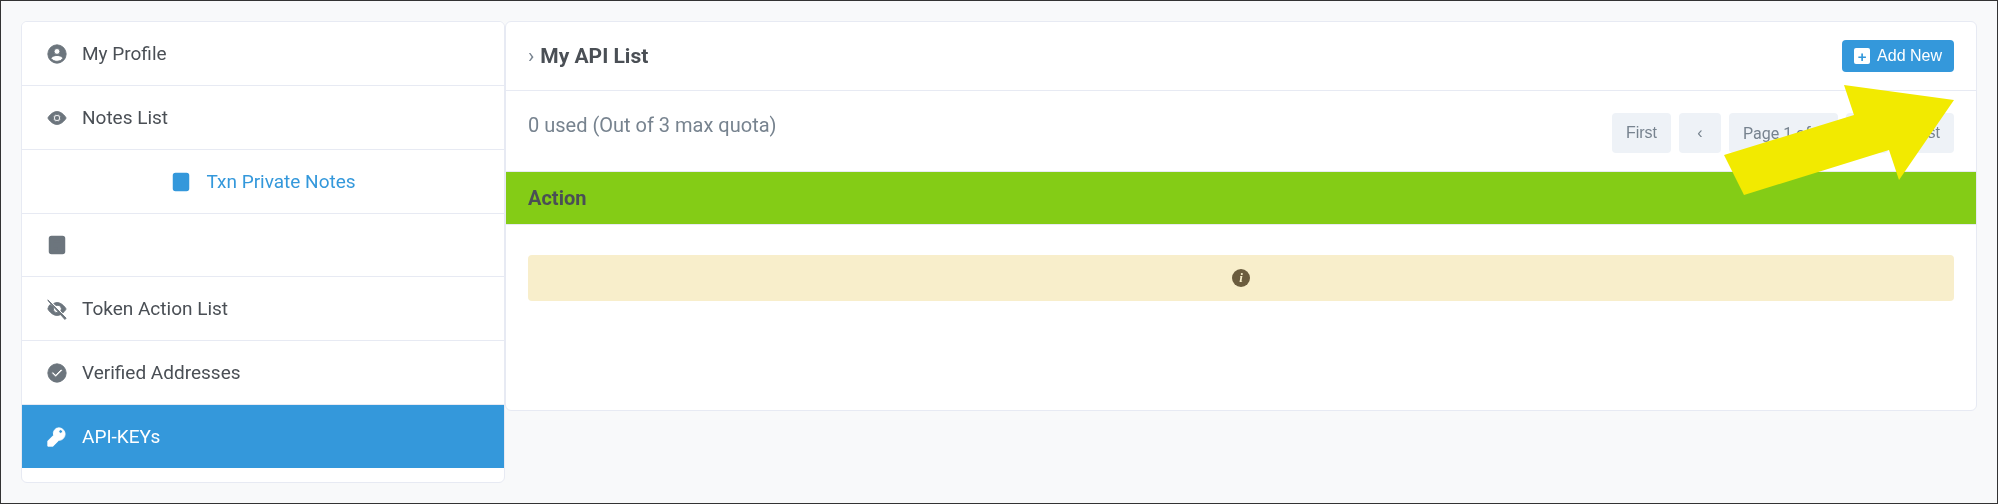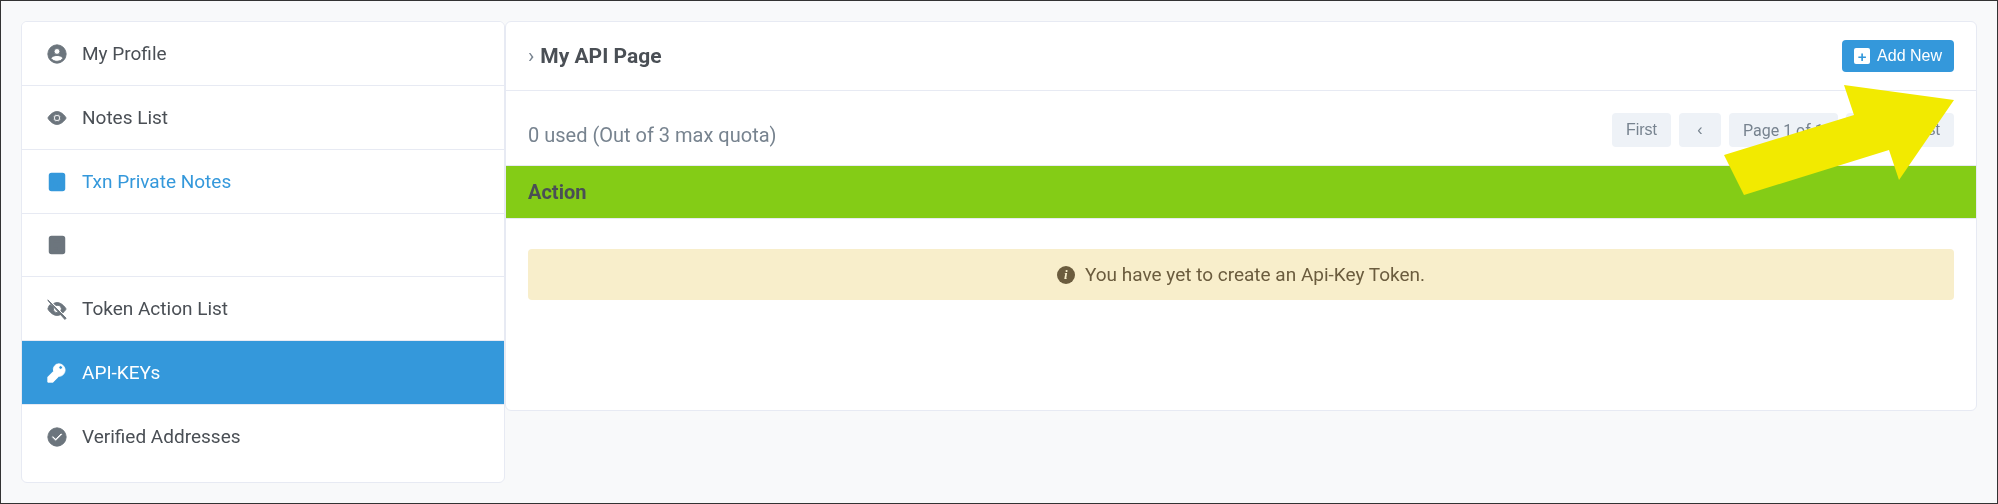--- a/index.html
+++ b/index.html
@@ -247,7 +247,7 @@
     <div class="main-header">
       <div class="main-title-wrap">
         <span class="chev">›</span>
-        <span>My API Page</span>
+        <span>My API List</span>
       </div>
       <button class="add-btn">
         <span class="plus">+</span>

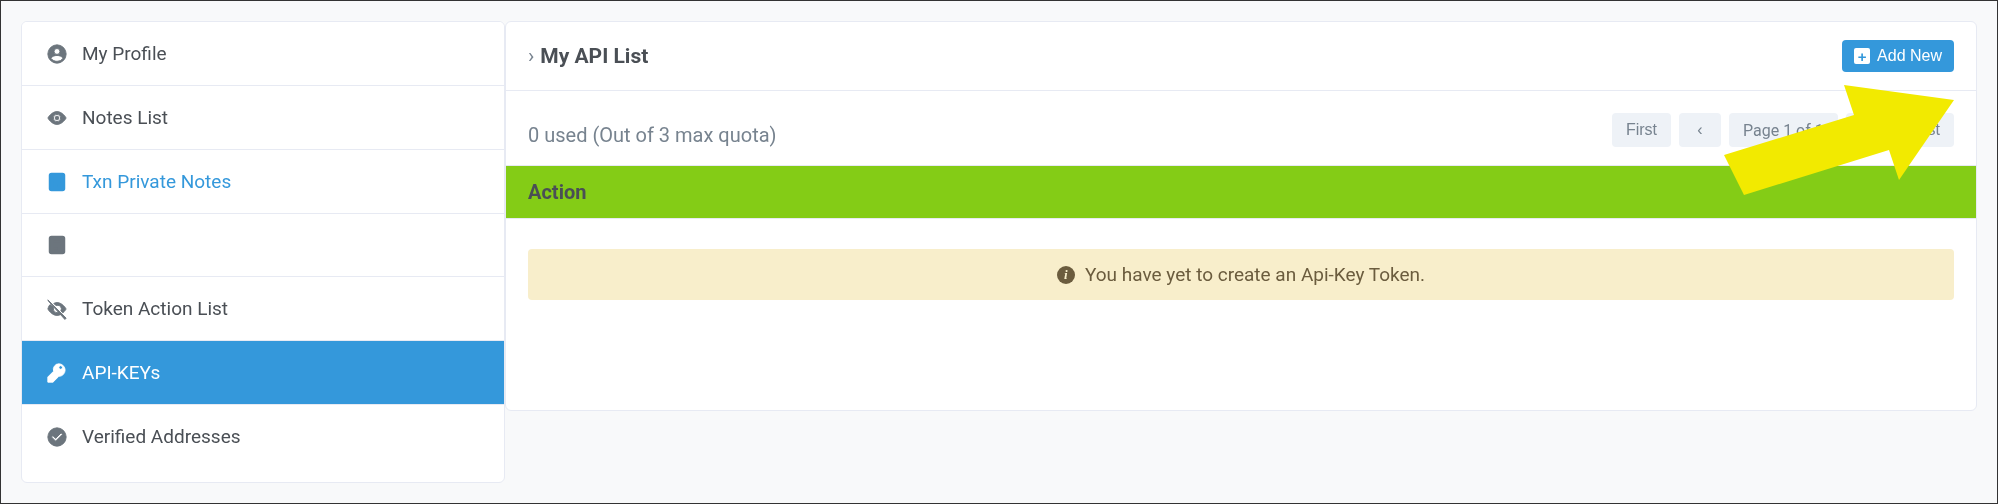--- a/index.html
+++ b/index.html
@@ -96,7 +96,7 @@
   }
   .sub-row {
     display: flex;
-    align-items: flex-end;
+    align-items: flex-start;
     justify-content: space-between;
     padding: 22px 22px 18px 22px;
     color: #77838f;

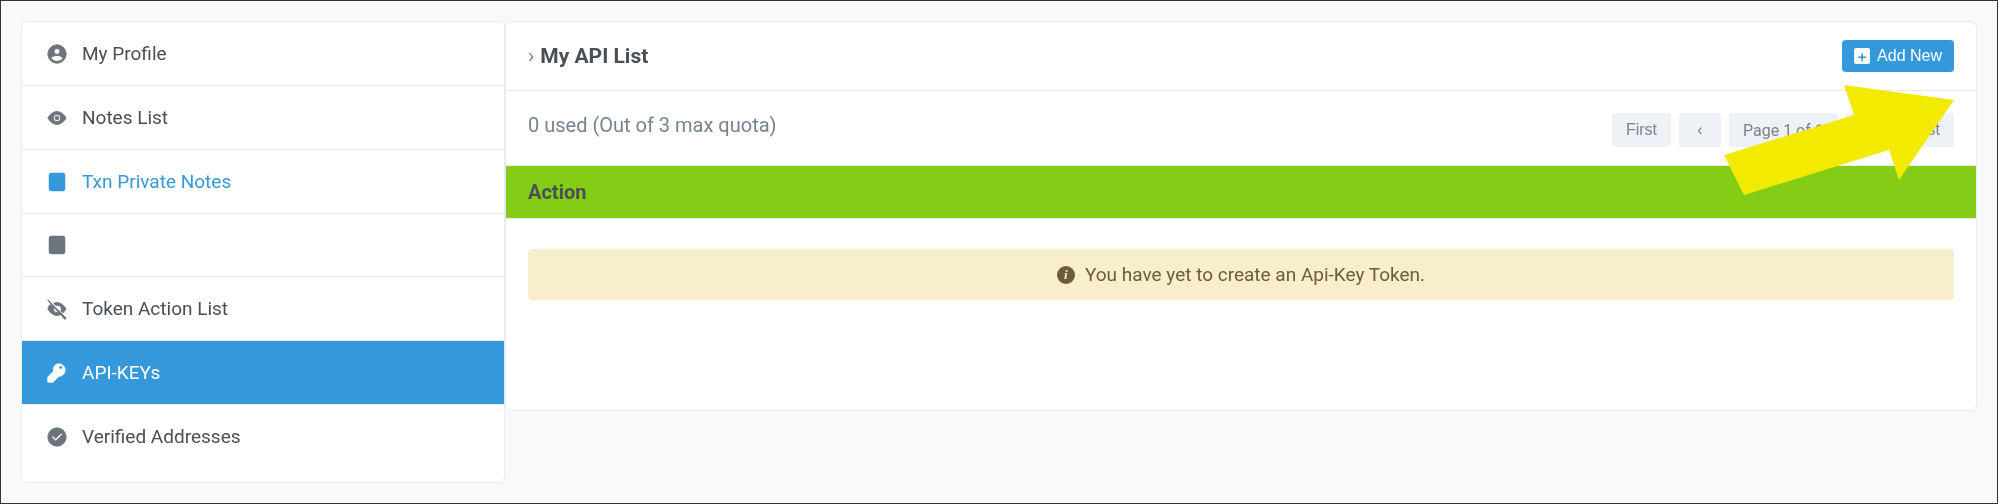--- a/index.html
+++ b/index.html
@@ -117,7 +117,7 @@
     align-items: center;
     justify-content: center;
     min-width: 42px;
-    height: 34px;
+    height: 40px;
     cursor: pointer;
   }
   .pager span.page { cursor: default; min-width: 100px; }

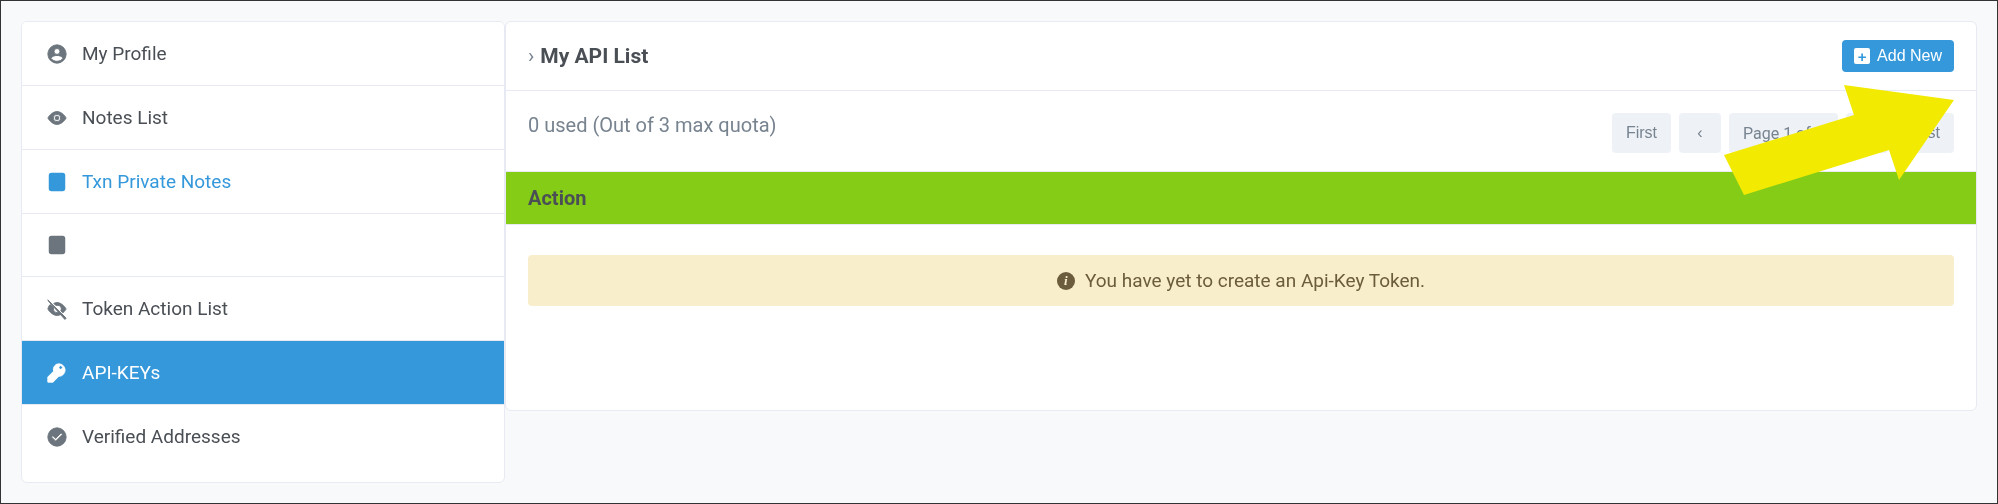--- a/index.html
+++ b/index.html
@@ -47,7 +47,7 @@
     color: #fff;
   }
   .sidebar-item.active .icon svg { fill: #fff; stroke: #fff; }
-  .sidebar-item.linkish { color: #3498db; }
+  .sidebar-item.linkish { color: #3498db; justify-content: center; }
   .sidebar-item.linkish .icon svg { fill: #3498db; stroke: #3498db; }
 
   

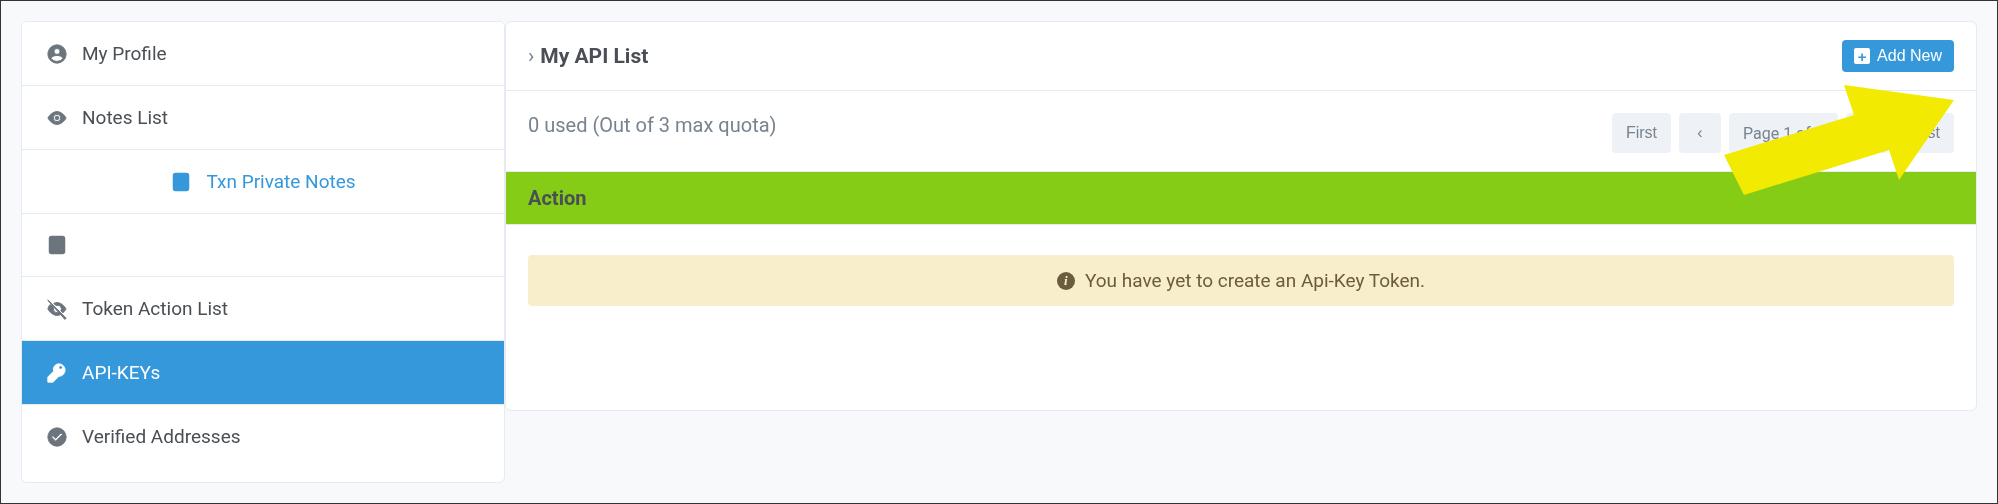--- a/index.html
+++ b/index.html
@@ -273,7 +273,6 @@
     <div class="body-area">
       <div class="alert">
         <span class="info-icon">i</span>
-        <span>You have yet to create an Api-Key Token.</span>
       </div>
     </div>
 

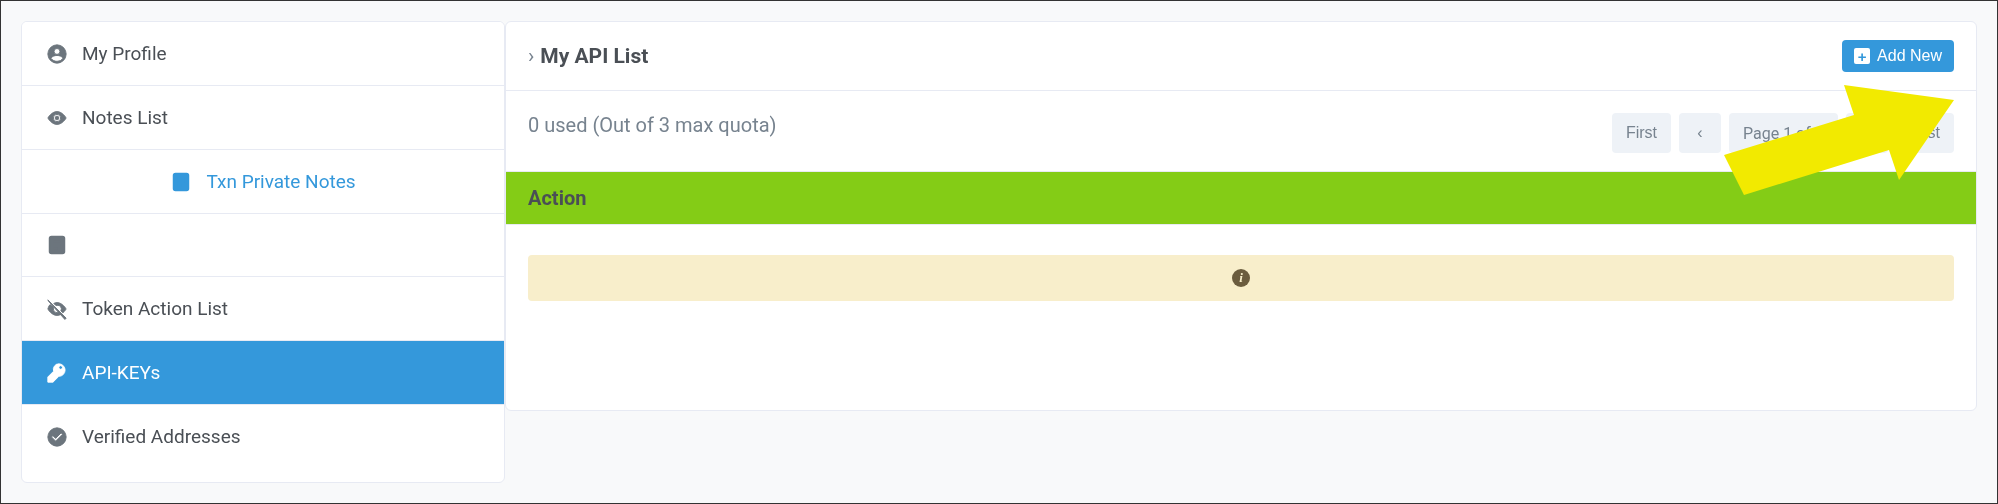--- a/index.html
+++ b/index.html
@@ -223,6 +223,15 @@
       <span>Token Action List</span>
     </div>
 
+    <div class="sidebar-item">
+      <span class="icon">
+        <svg viewBox="0 0 24 24">
+            <path d="M12 2a10 10 0 1 0 0 20 10 10 0 0 0 0-20zm-1.5 14.5L6 12l1.5-1.5 3 3 6-6L18 9l-7.5 7.5z"></path>
+          </svg>
+      </span>
+      <span>Verified Addresses</span>
+    </div>
+
     <div class="sidebar-item active">
       <span class="icon">
         <svg viewBox="0 0 24 24">
@@ -230,15 +239,6 @@
           </svg>
       </span>
       <span>API-KEYs</span>
-    </div>
-
-    <div class="sidebar-item">
-      <span class="icon">
-        <svg viewBox="0 0 24 24">
-            <path d="M12 2a10 10 0 1 0 0 20 10 10 0 0 0 0-20zm-1.5 14.5L6 12l1.5-1.5 3 3 6-6L18 9l-7.5 7.5z"></path>
-          </svg>
-      </span>
-      <span>Verified Addresses</span>
     </div>
 
   </nav>

